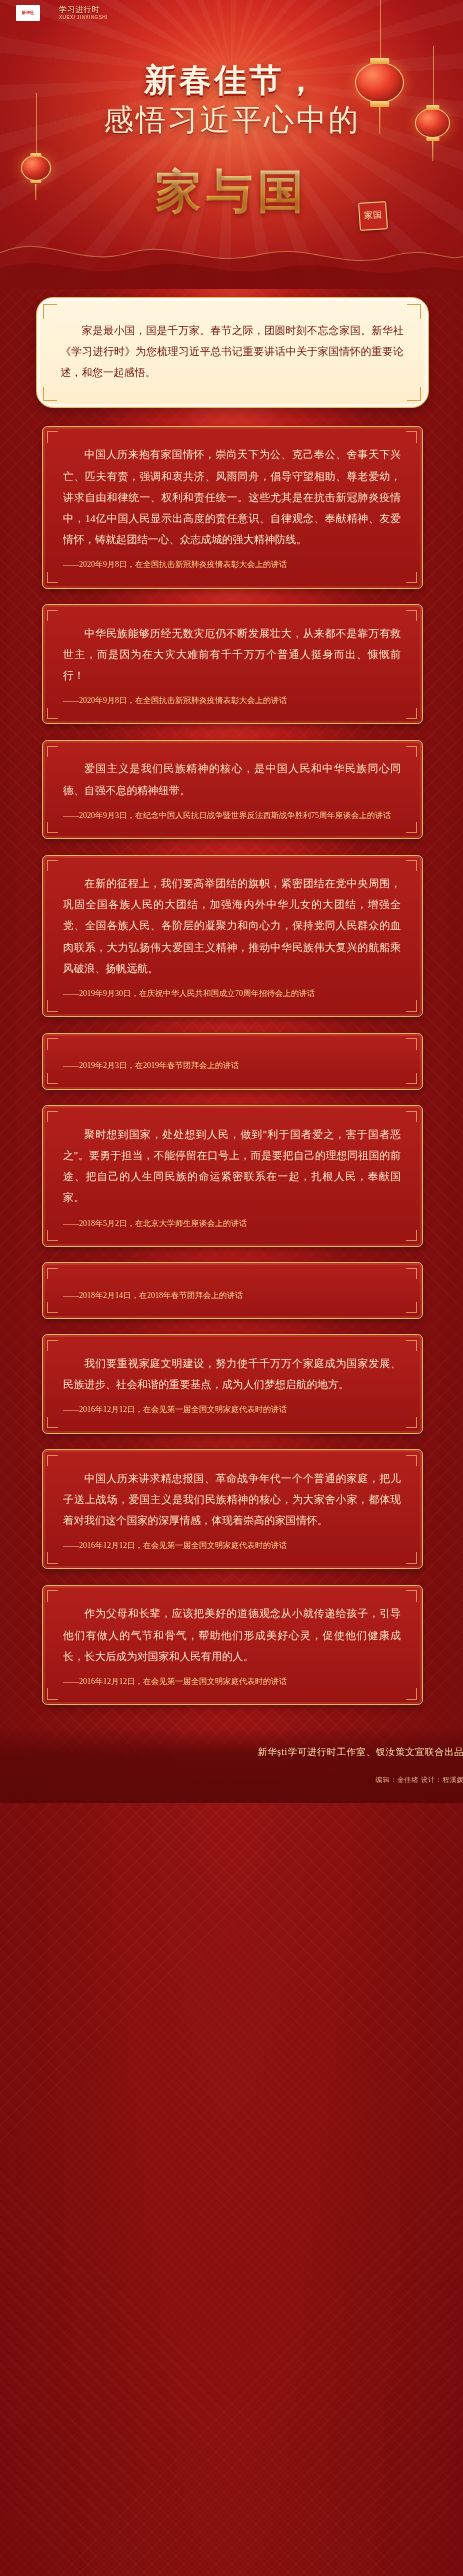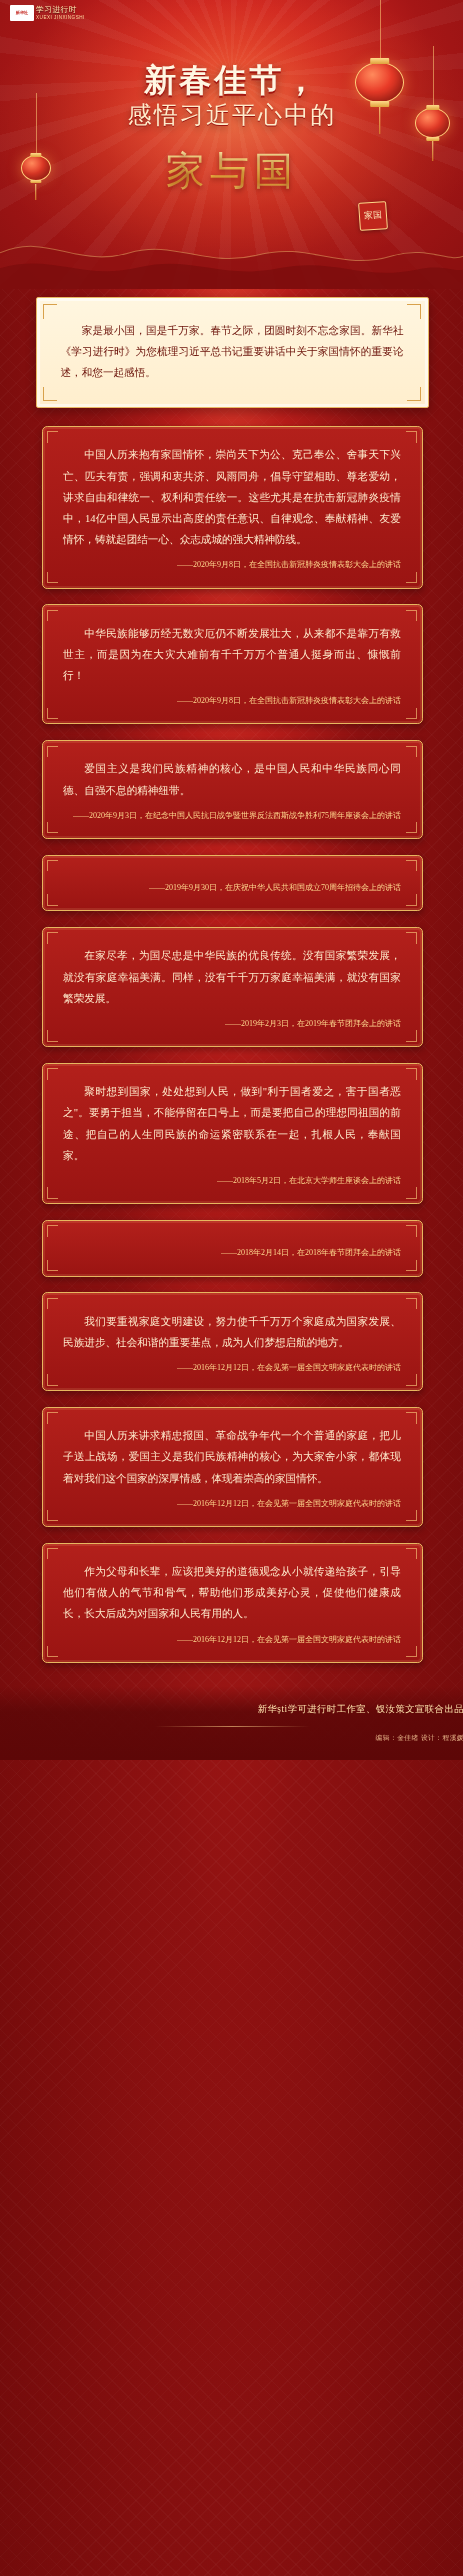--- a/index.html
+++ b/index.html
@@ -48,8 +48,8 @@
   }
   
   .brandbar{
-    position:absolute;left:10px;top:5.2px;
-    display:flex;align-items:center;gap:2px;z-index:8;
+    position:absolute;left:16px;top:5.2px;
+    display:flex;align-items:center;gap:19px;z-index:8;
   }
   .brandbar .logo-box{
     width:24px;height:15.5px;background:#fff;border-radius:1px;

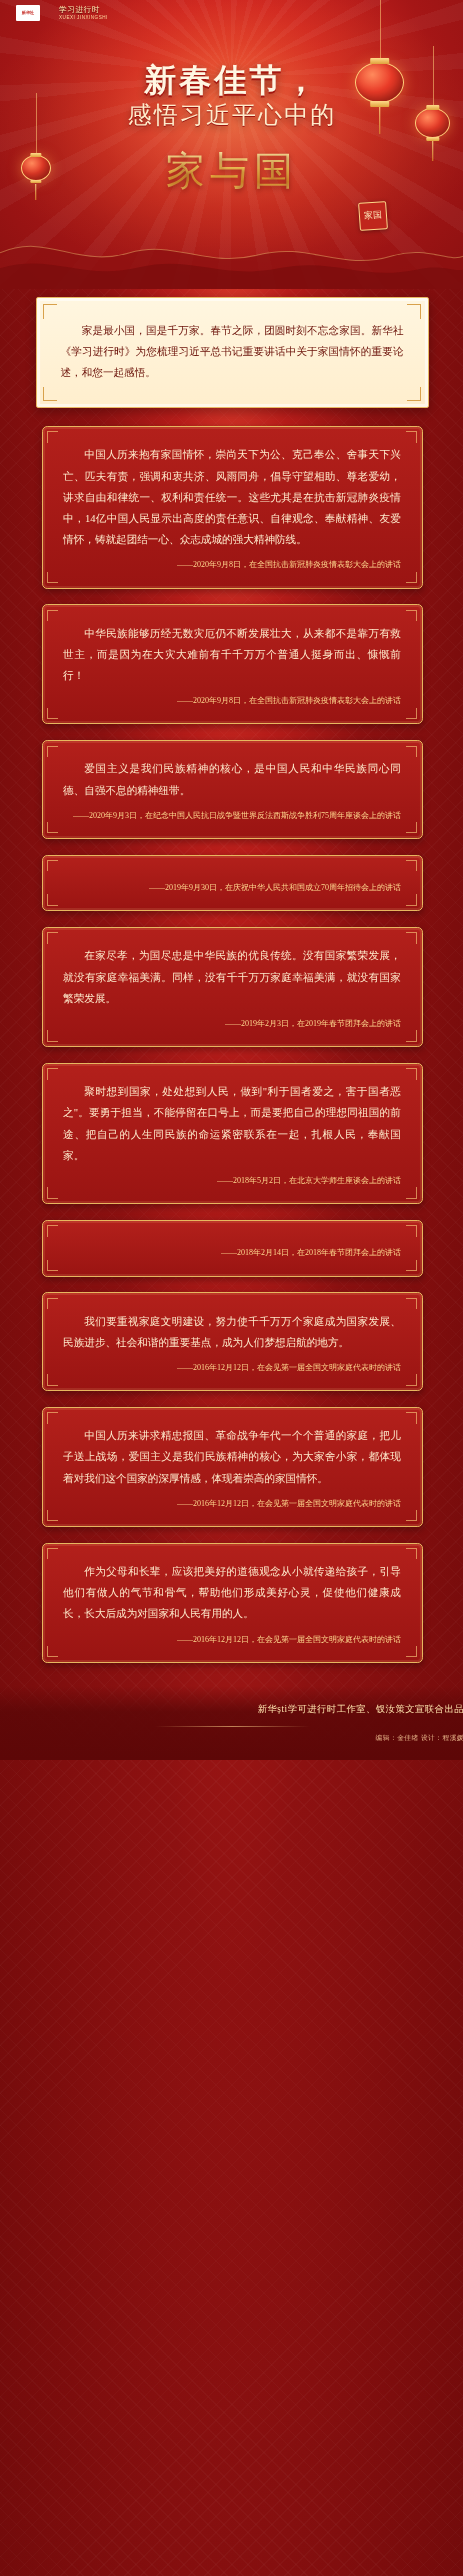--- a/index.html
+++ b/index.html
@@ -117,7 +117,7 @@
     text-align:center;
   }
   .title-line2{
-    font-size:24px;line-height:1.4;color:#ffeccb;letter-spacing:2.1px;
+    font-size:30px;line-height:1.4;color:#ffeccb;letter-spacing:2.1px;
     text-shadow:0 1px 0 #9c1610, 0 2.6px 7.2px rgba(0,0,0,.4);
   }
   .title-big{

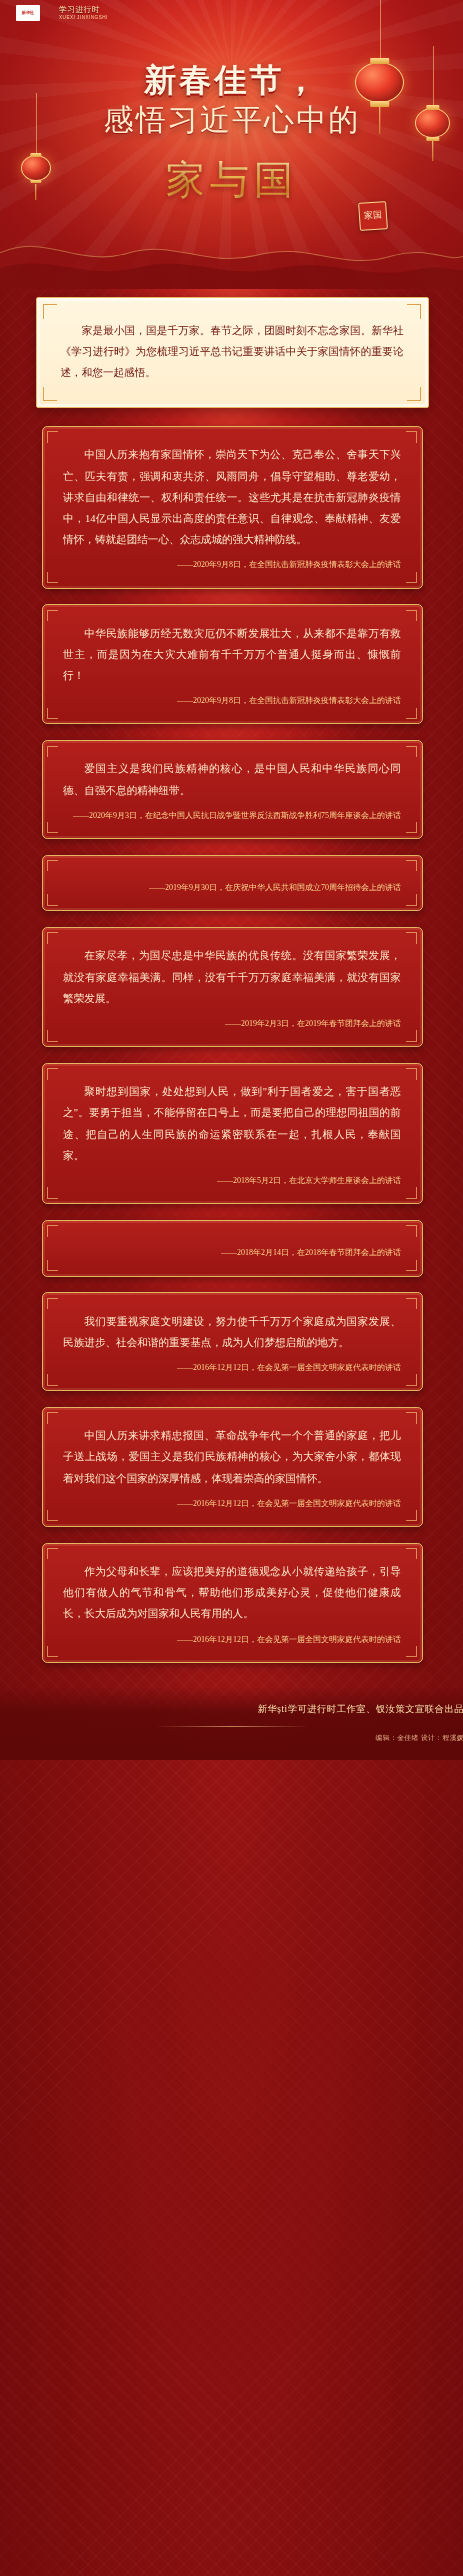--- a/index.html
+++ b/index.html
@@ -121,8 +121,8 @@
     text-shadow:0 1px 0 #9c1610, 0 2.6px 7.2px rgba(0,0,0,.4);
   }
   .title-big{
-    margin-top:12px;
-    font-size:39px;font-weight:normal;letter-spacing:5.2px;
+    margin-top:20px;
+    font-size:46px;font-weight:bold;letter-spacing:5.2px;
     color:#ffd85e;
     background:linear-gradient(#fff4c6 0%, #ffd55c 45%, #e9a531 70%, #ffe79a 100%);
     -webkit-background-clip:text;background-clip:text;

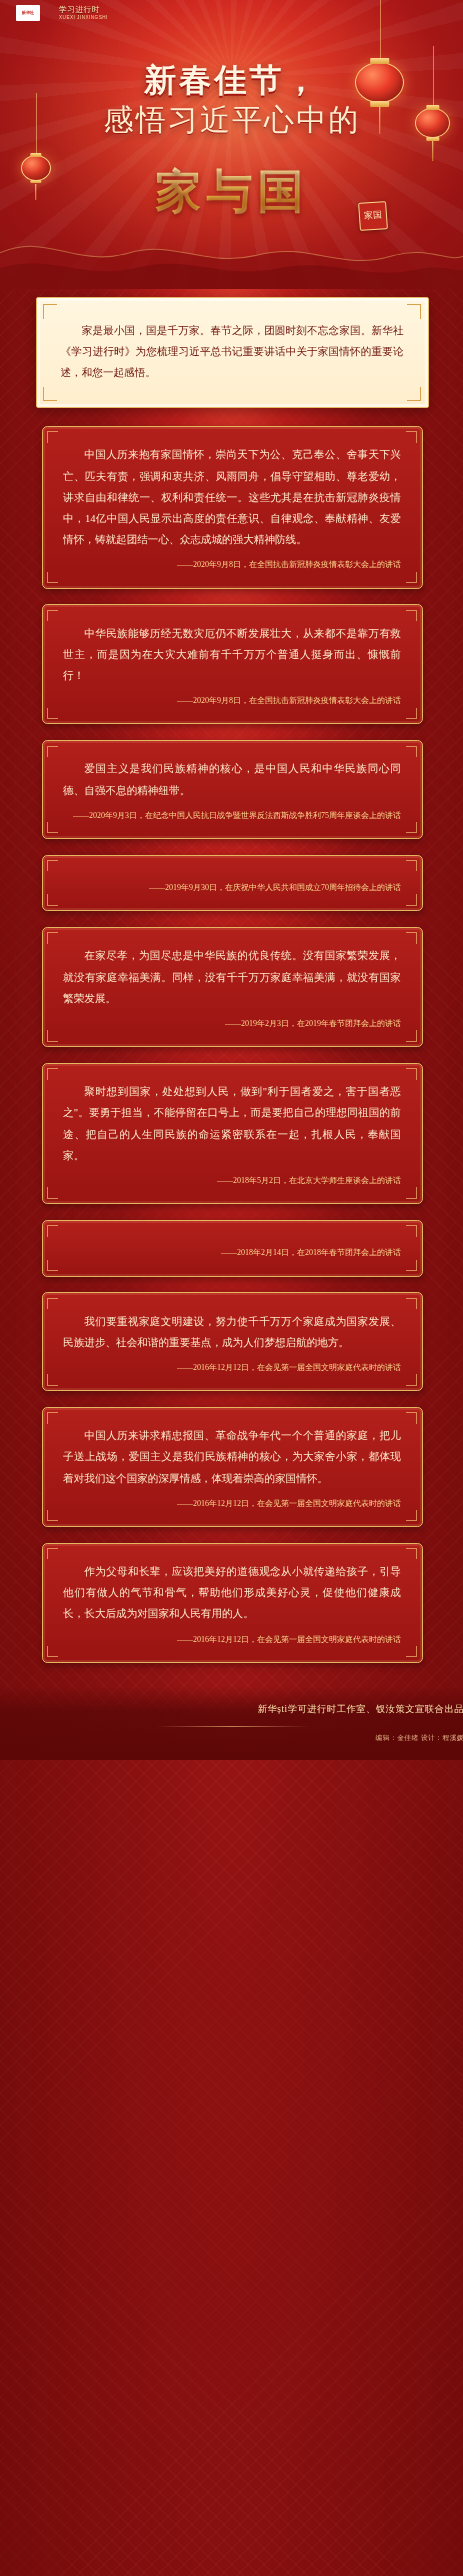--- a/index.html
+++ b/index.html
@@ -153,7 +153,7 @@
     text-align:justify;
     text-indent:2em;
     background:linear-gradient(#fff6e0,#ffeecd);
-    border-radius:2px;
+    border-radius:17px;
     border:1px solid #e8b964;
     box-shadow:0 3.1px 10.3px rgba(0,0,0,.28), inset 0 0 0 3.1px rgba(255,255,255,.55);
   }

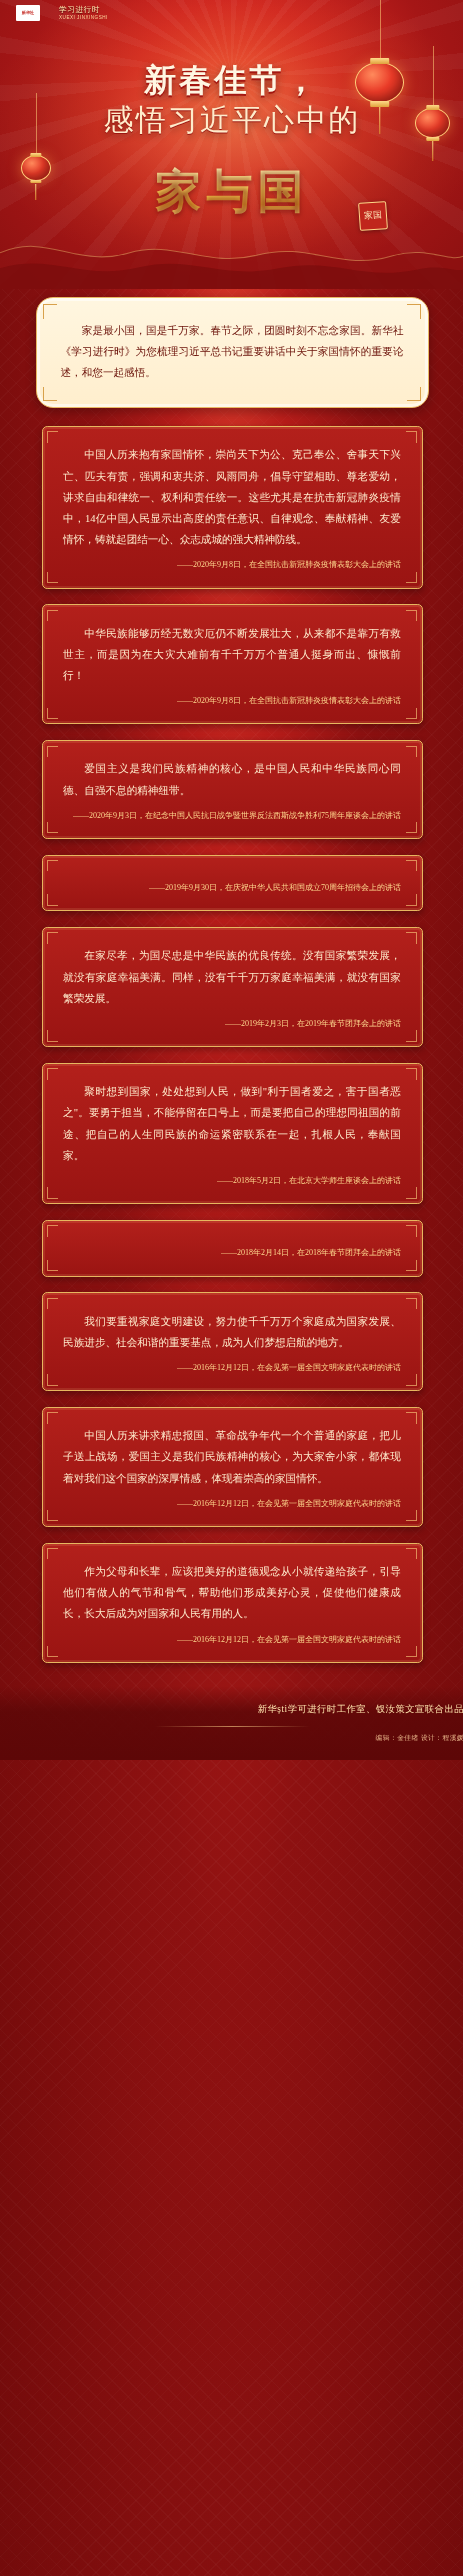--- a/index.html
+++ b/index.html
@@ -192,7 +192,6 @@
     color:#ffd98f;
     font-size:8px;
     line-height:1.7;
-    text-align:right;
   }
   .card .corner{
     position:absolute;width:10.3px;height:10.3px;border:0.5px solid rgba(255,214,130,.6);

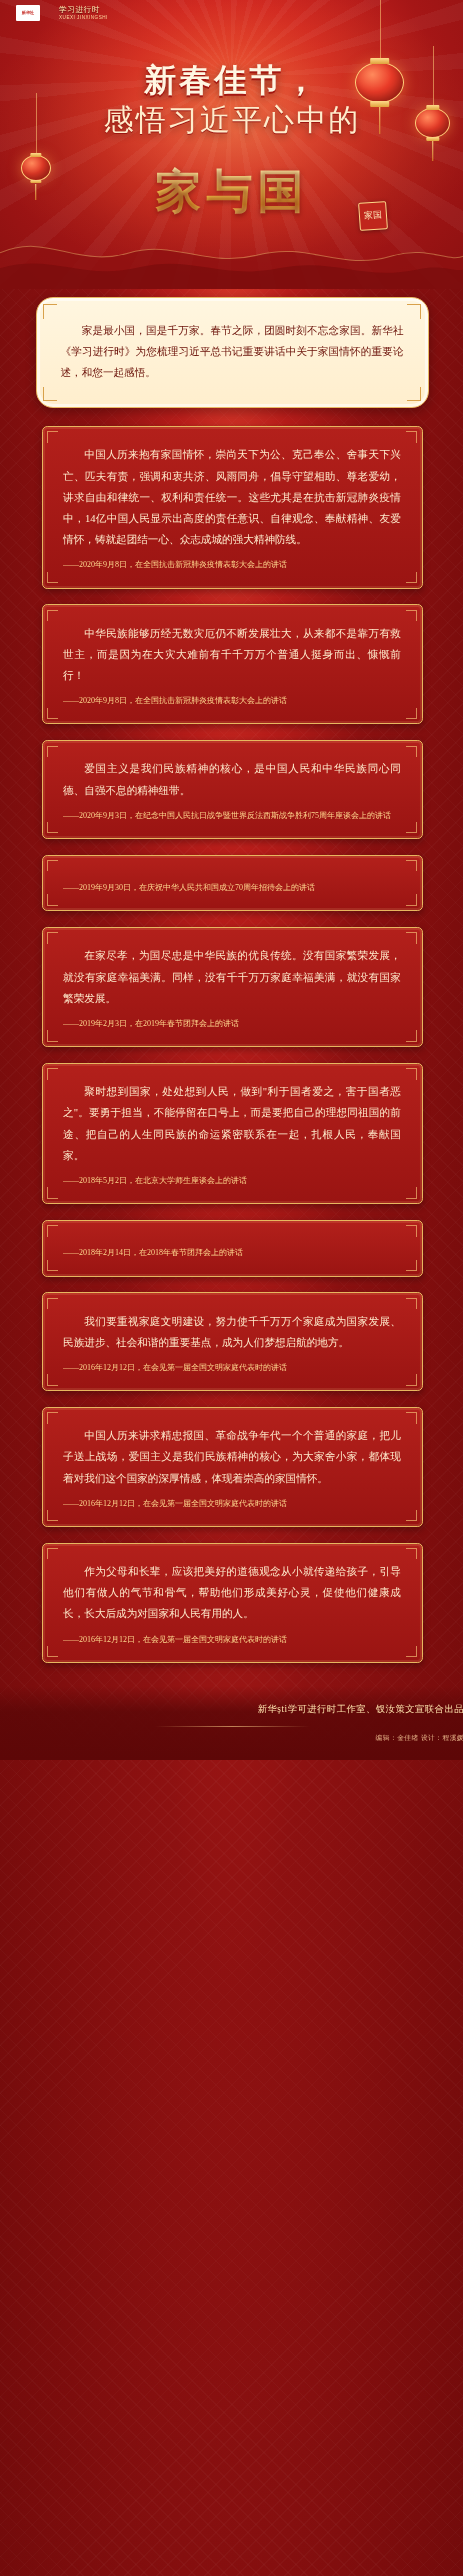--- a/index.html
+++ b/index.html
@@ -319,6 +319,7 @@
       <span class="corner c2"></span>
       <span class="corner c3"></span>
       <span class="corner c4"></span>
+      <div class="qtext">在新的征程上，我们要高举团结的旗帜，紧密团结在党中央周围，巩固全国各族人民的大团结，加强海内外中华儿女的大团结，增强全党、全国各族人民、各阶层的凝聚力和向心力，保持党同人民群众的血肉联系，大力弘扬伟大爱国主义精神，推动中华民族伟大复兴的航船乘风破浪、扬帆远航。</div>
       <div class="src">——2019年9月30日，在庆祝中华人民共和国成立70周年招待会上的讲话</div>
     </div>
 

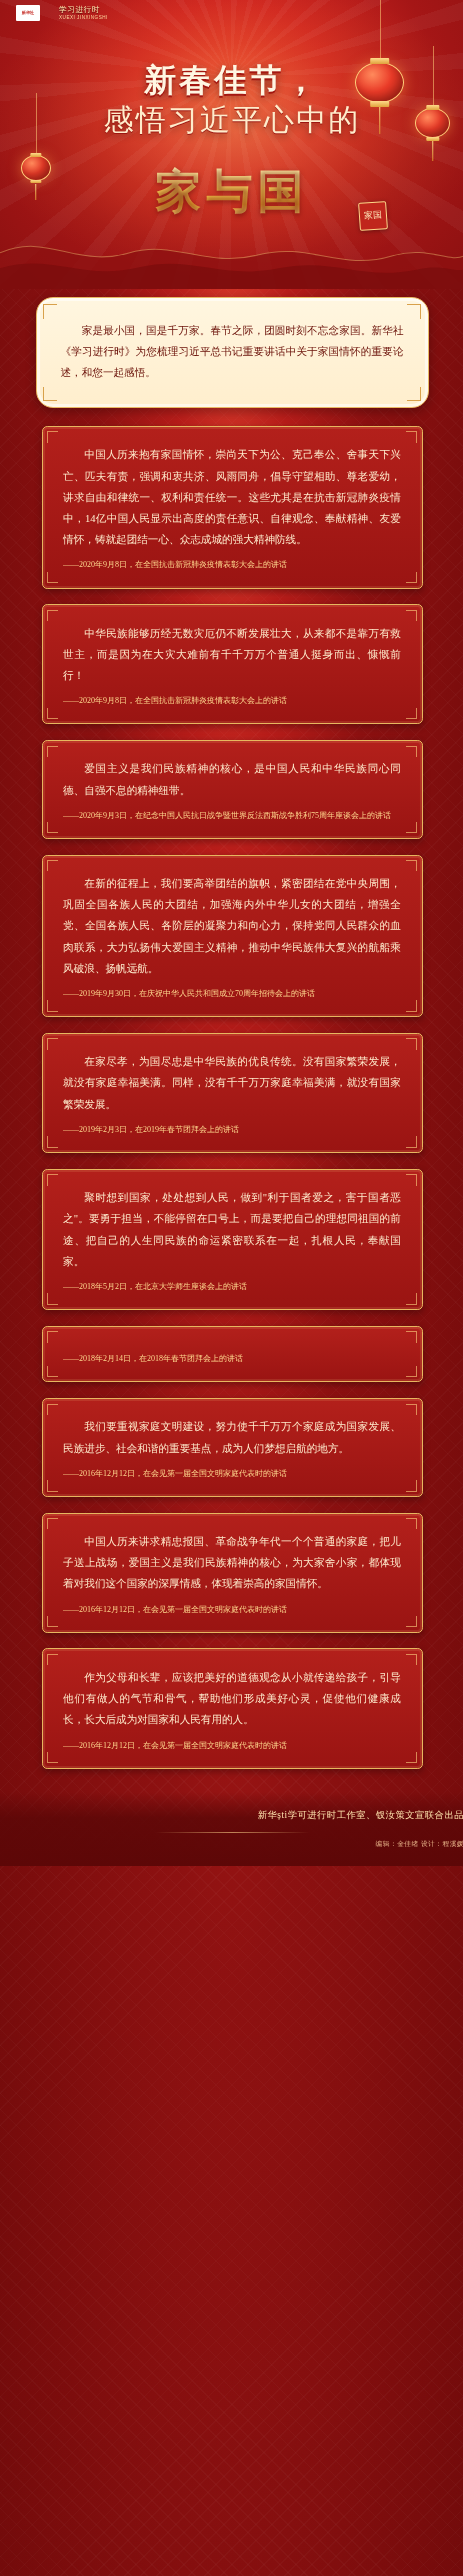--- a/index.html
+++ b/index.html
@@ -328,7 +328,6 @@
       <span class="corner c2"></span>
       <span class="corner c3"></span>
       <span class="corner c4"></span>
-      <div class="qtext">在家尽孝，为国尽忠是中华民族的优良传统。没有国家繁荣发展，就没有家庭幸福美满。同样，没有千千万万家庭幸福美满，就没有国家繁荣发展。</div>
       <div class="src">——2019年2月3日，在2019年春节团拜会上的讲话</div>
     </div>
 

